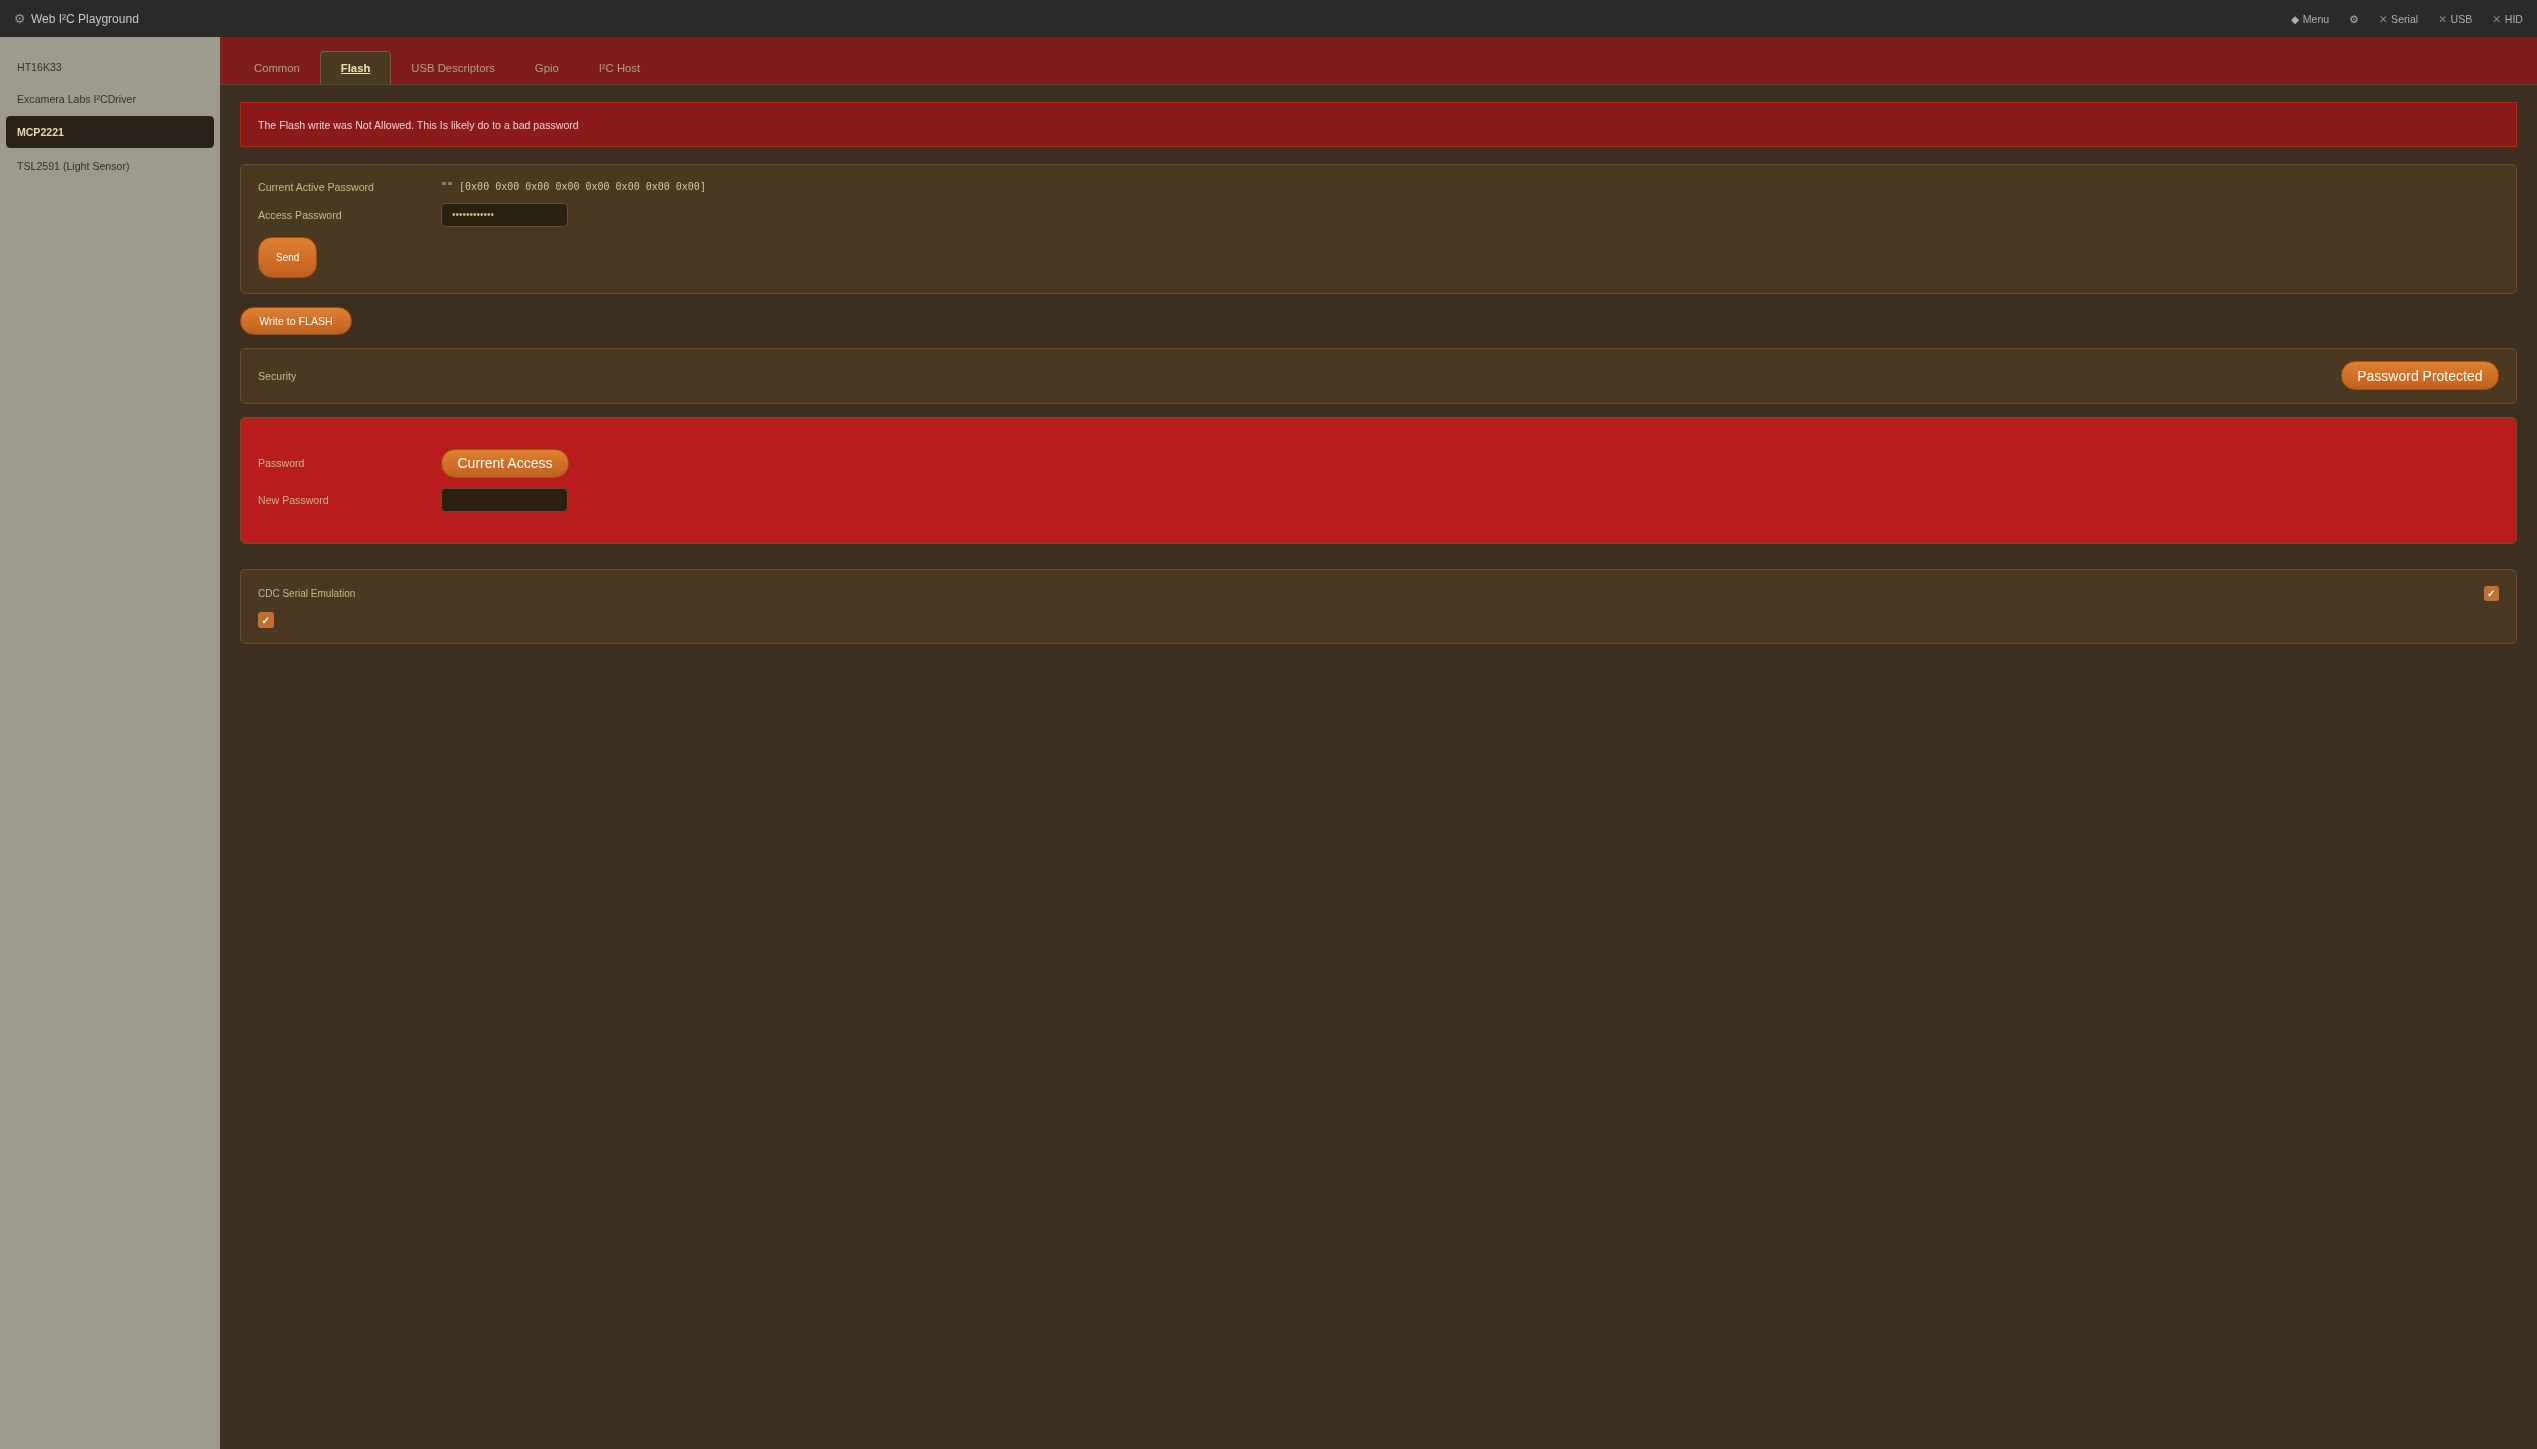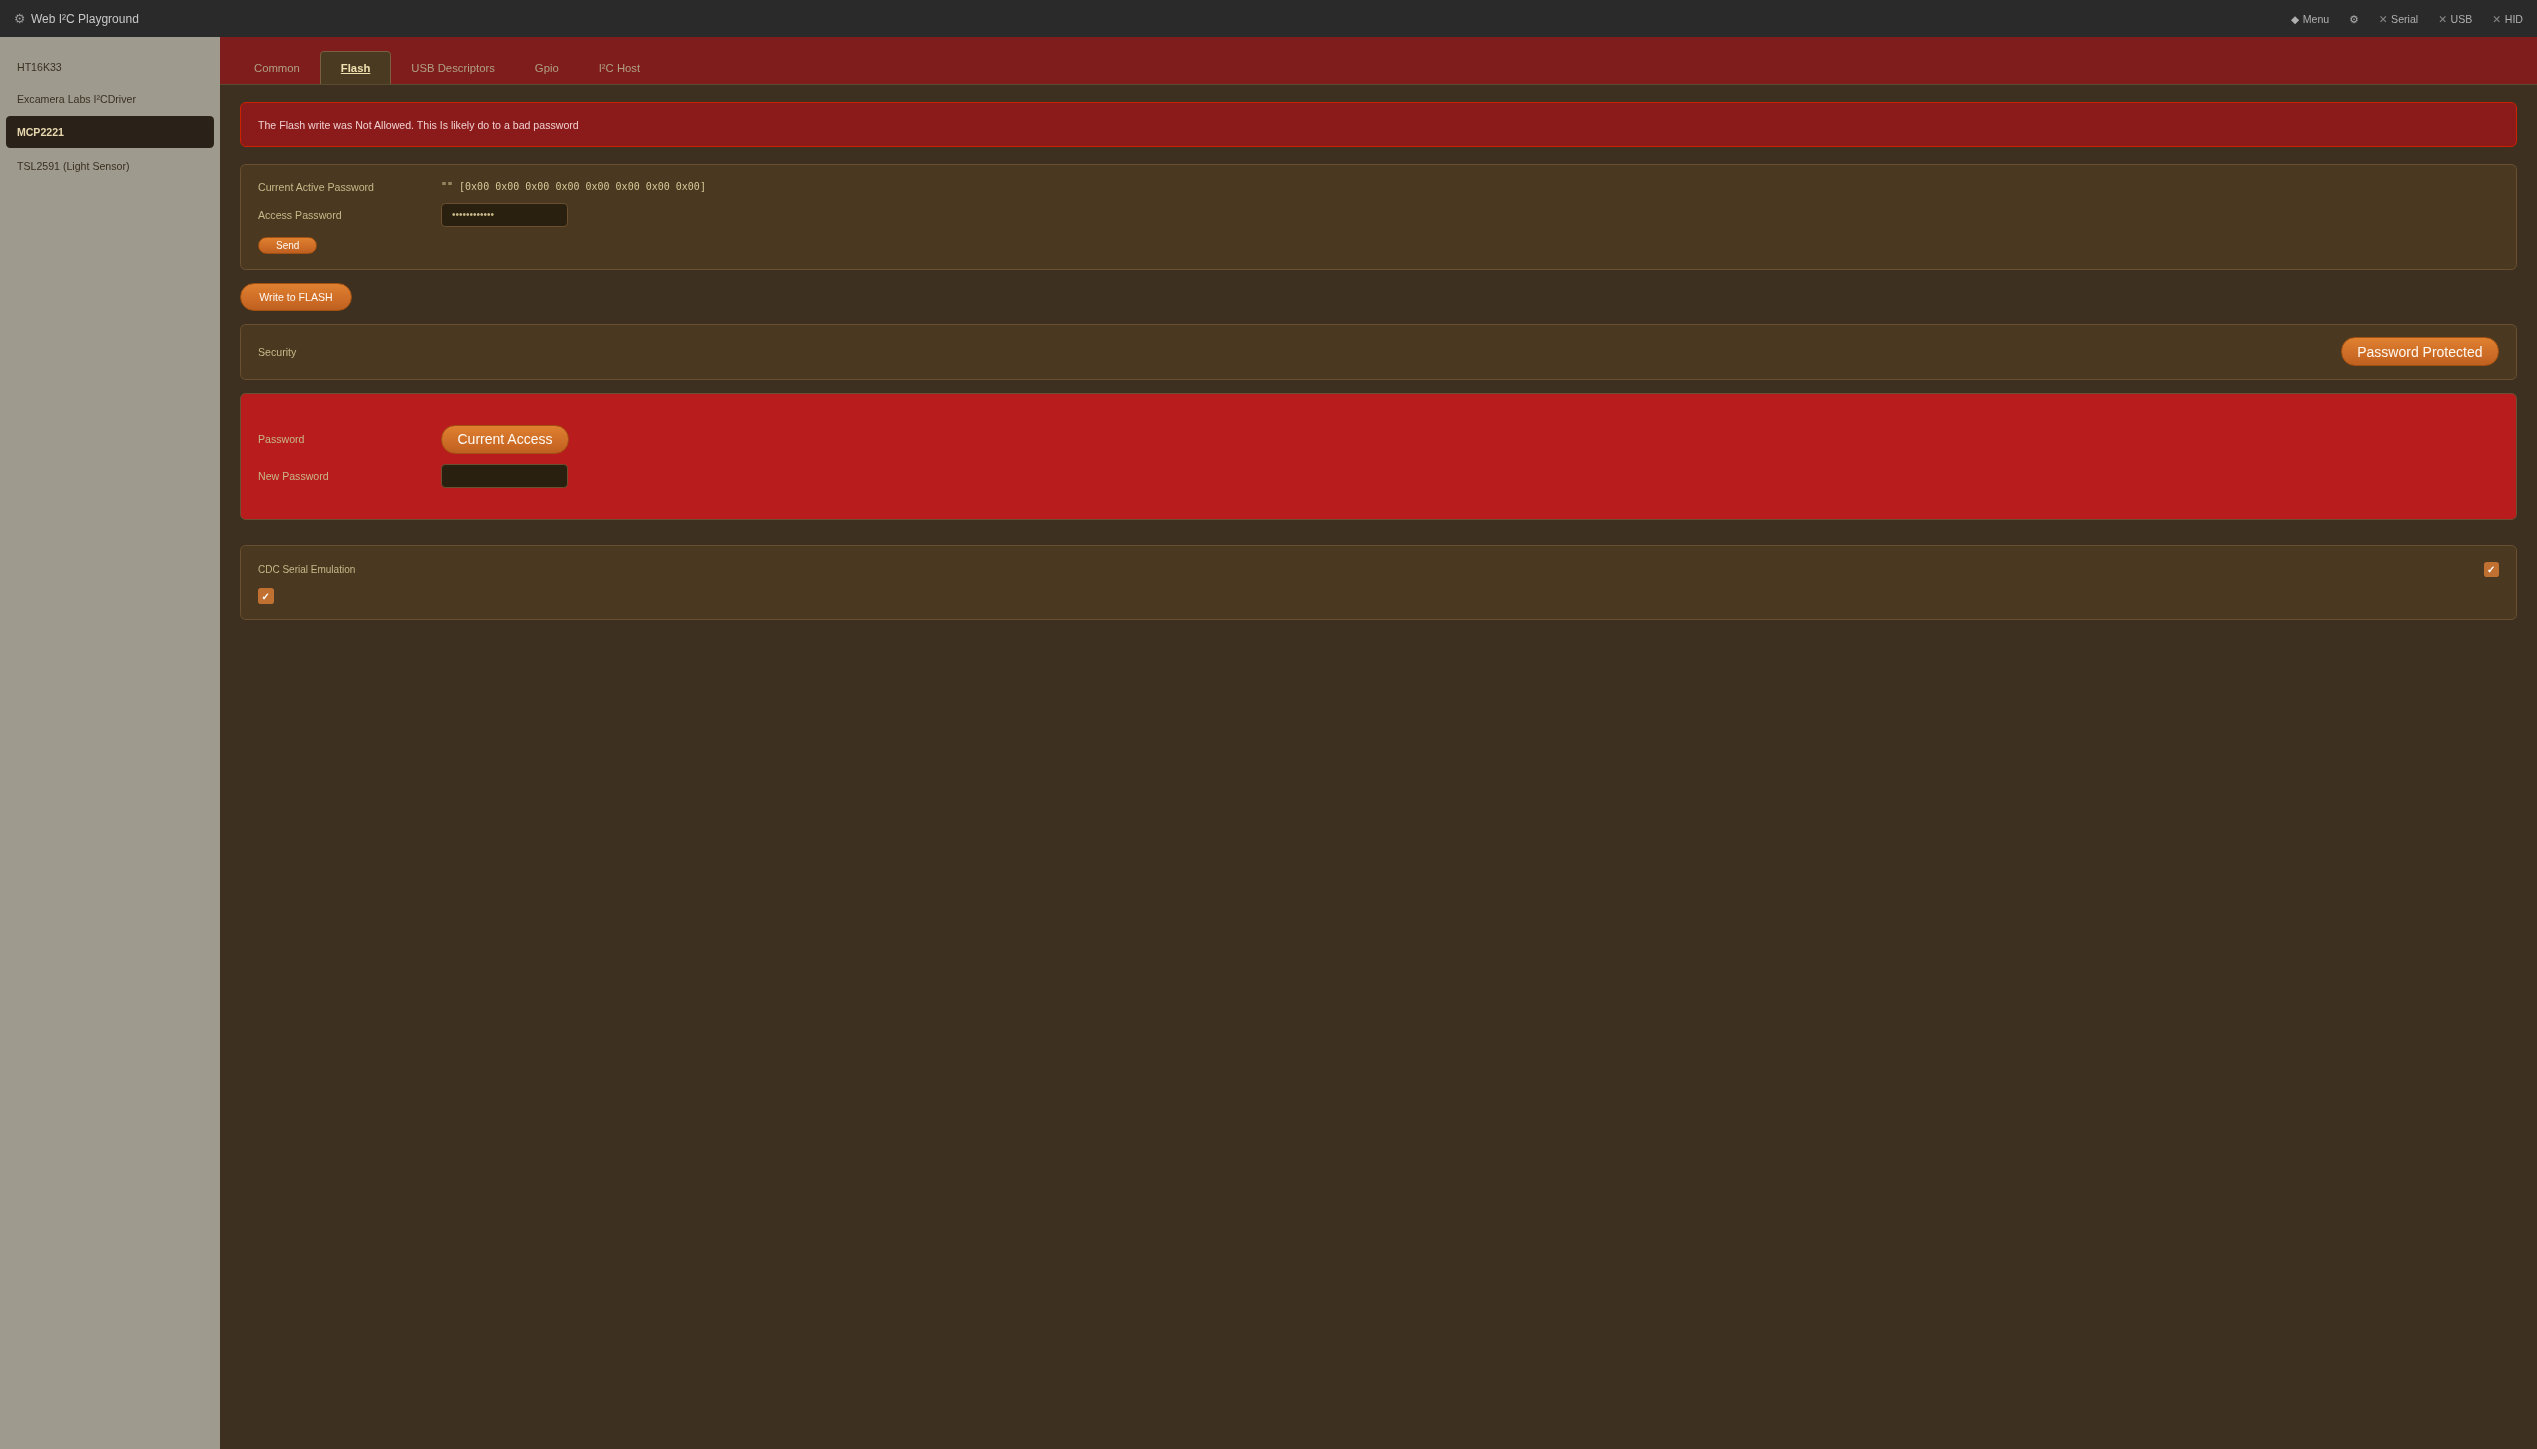--- a/index.html
+++ b/index.html
@@ -118,7 +118,7 @@
     .error-banner {
       background: #8b1a1a;
       border: 1.4px solid #cc2200;
-      border-radius: 6px;
+      border-radius: 1px;
       padding: 15.5px 17px;
       color: #f0d0d0;
       font-size: 10.6px;

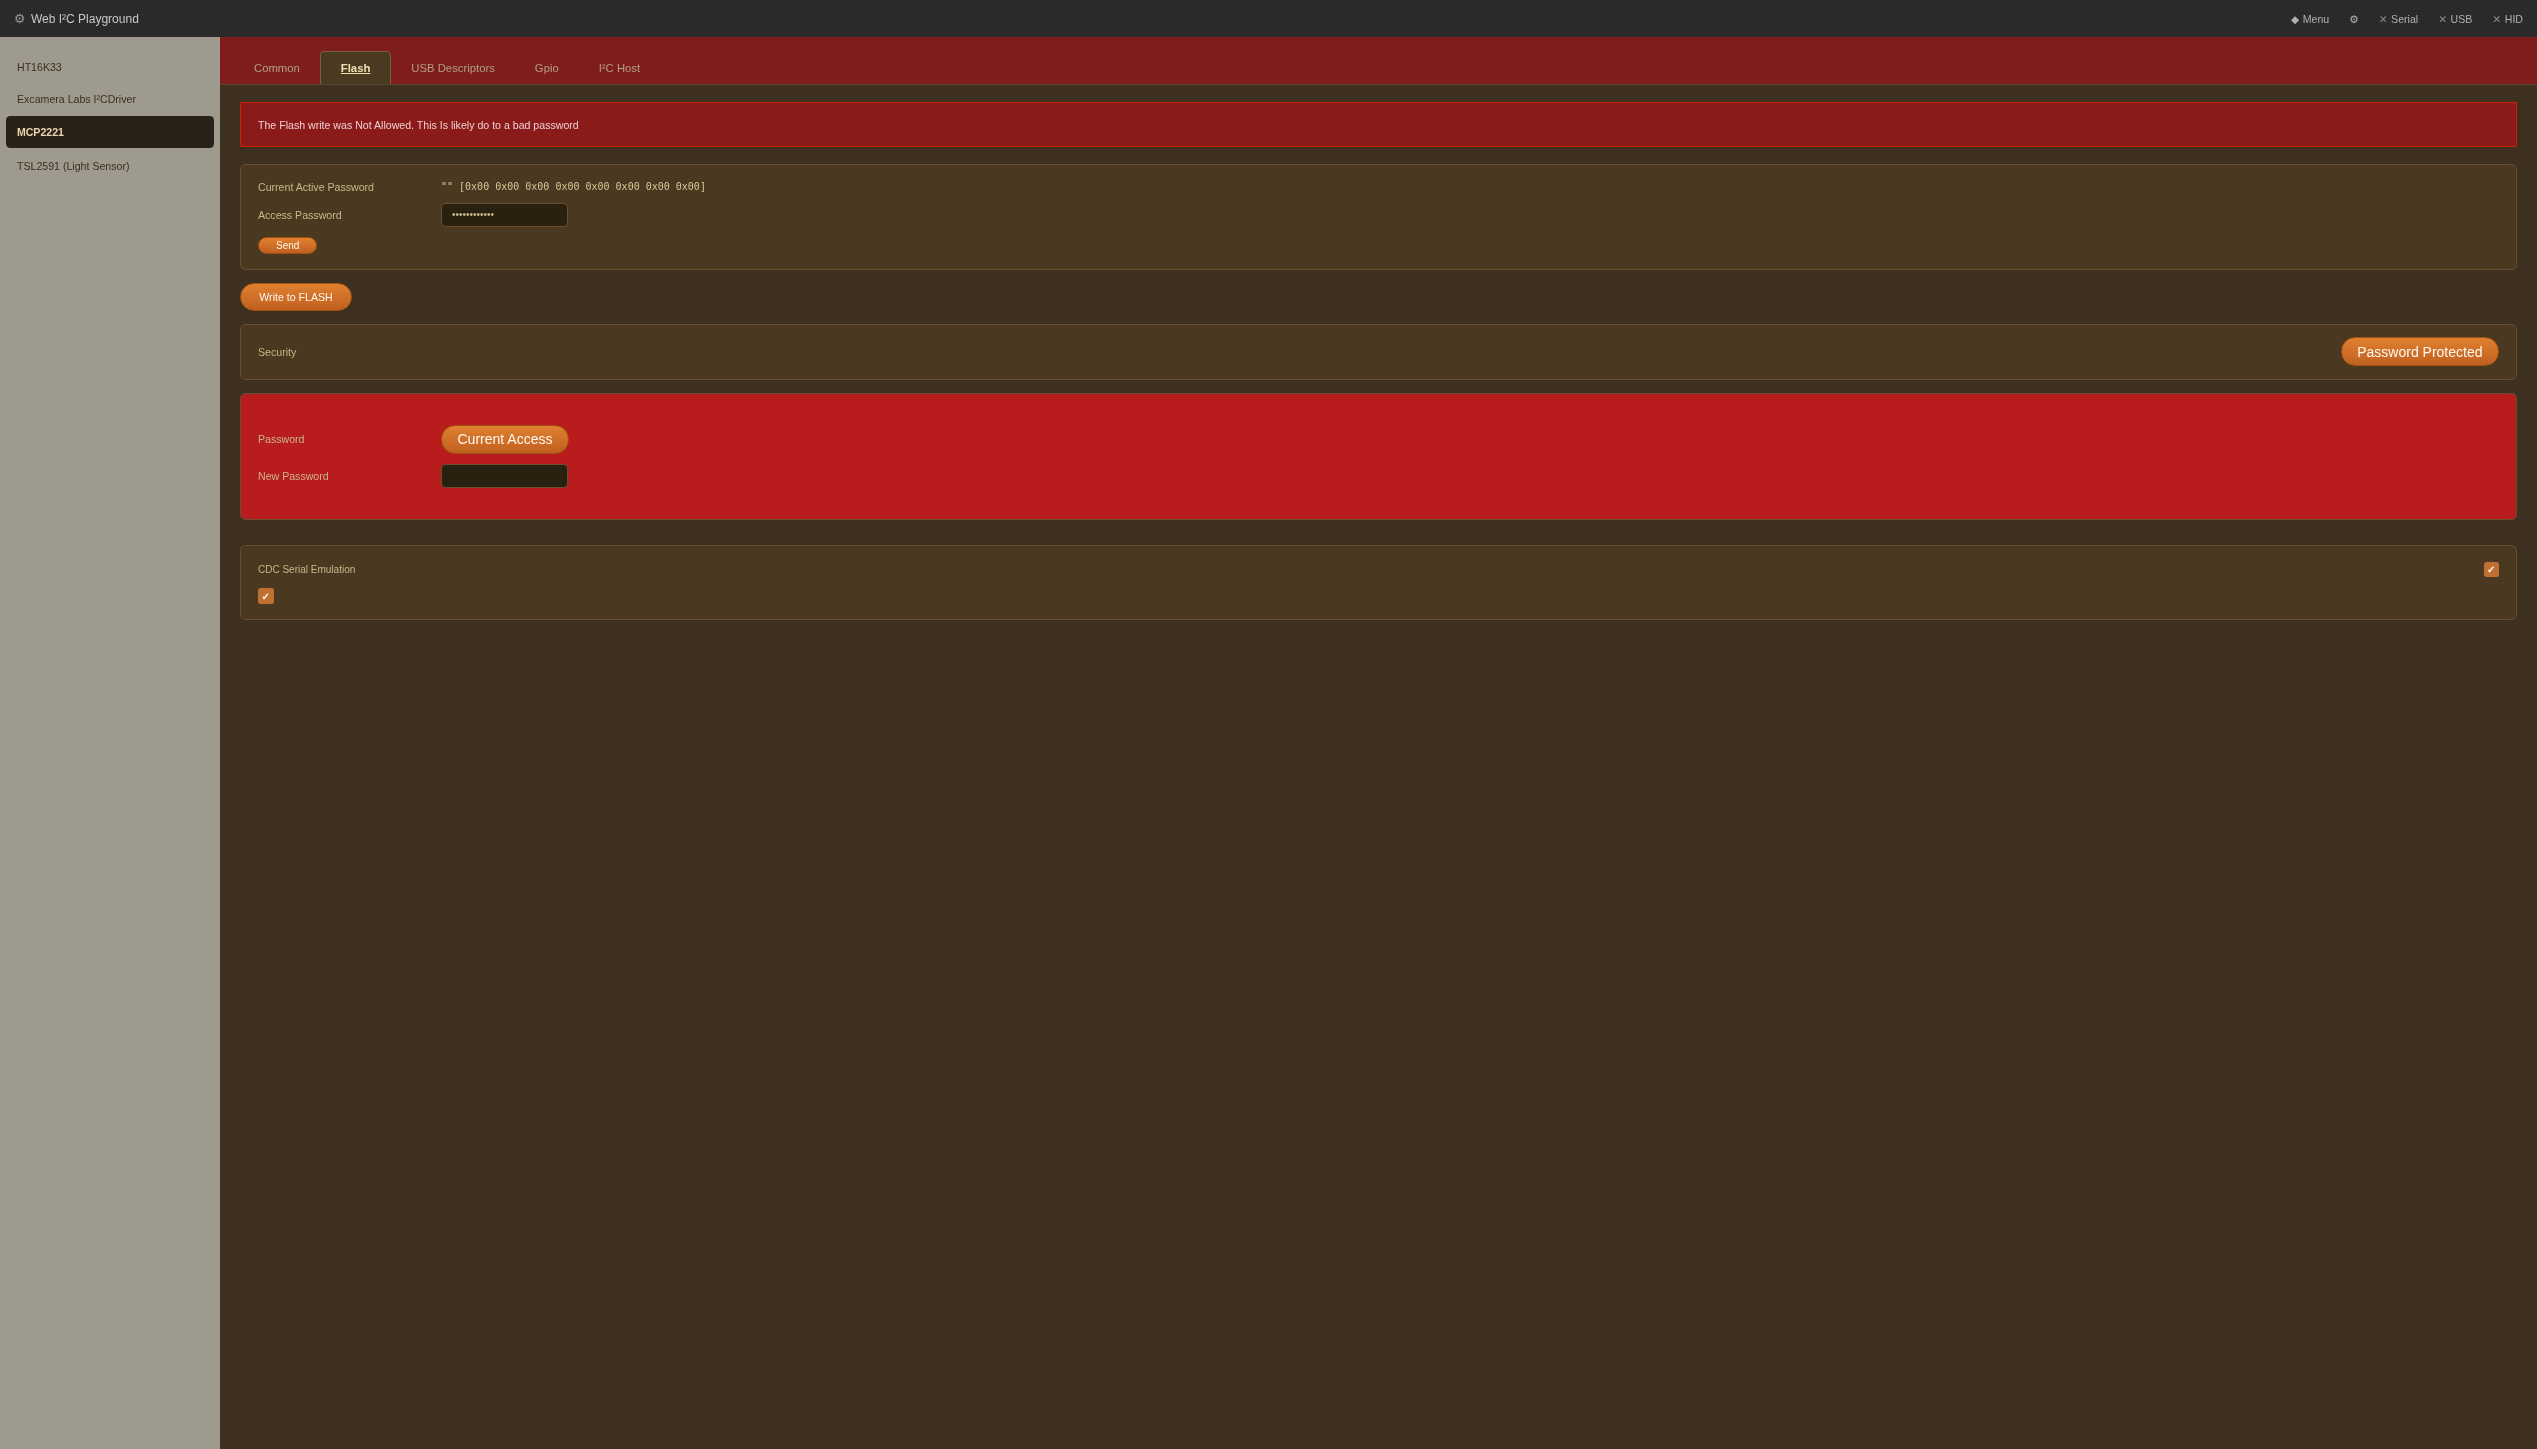--- a/index.html
+++ b/index.html
@@ -172,7 +172,7 @@
       border-radius: 14px;
       color: #fff8f0;
       font-size: 10px;
-      padding: 2px 17px;
+      padding: 14px 17px;
       cursor: pointer;
       font-weight: 500;
       text-align: right;

